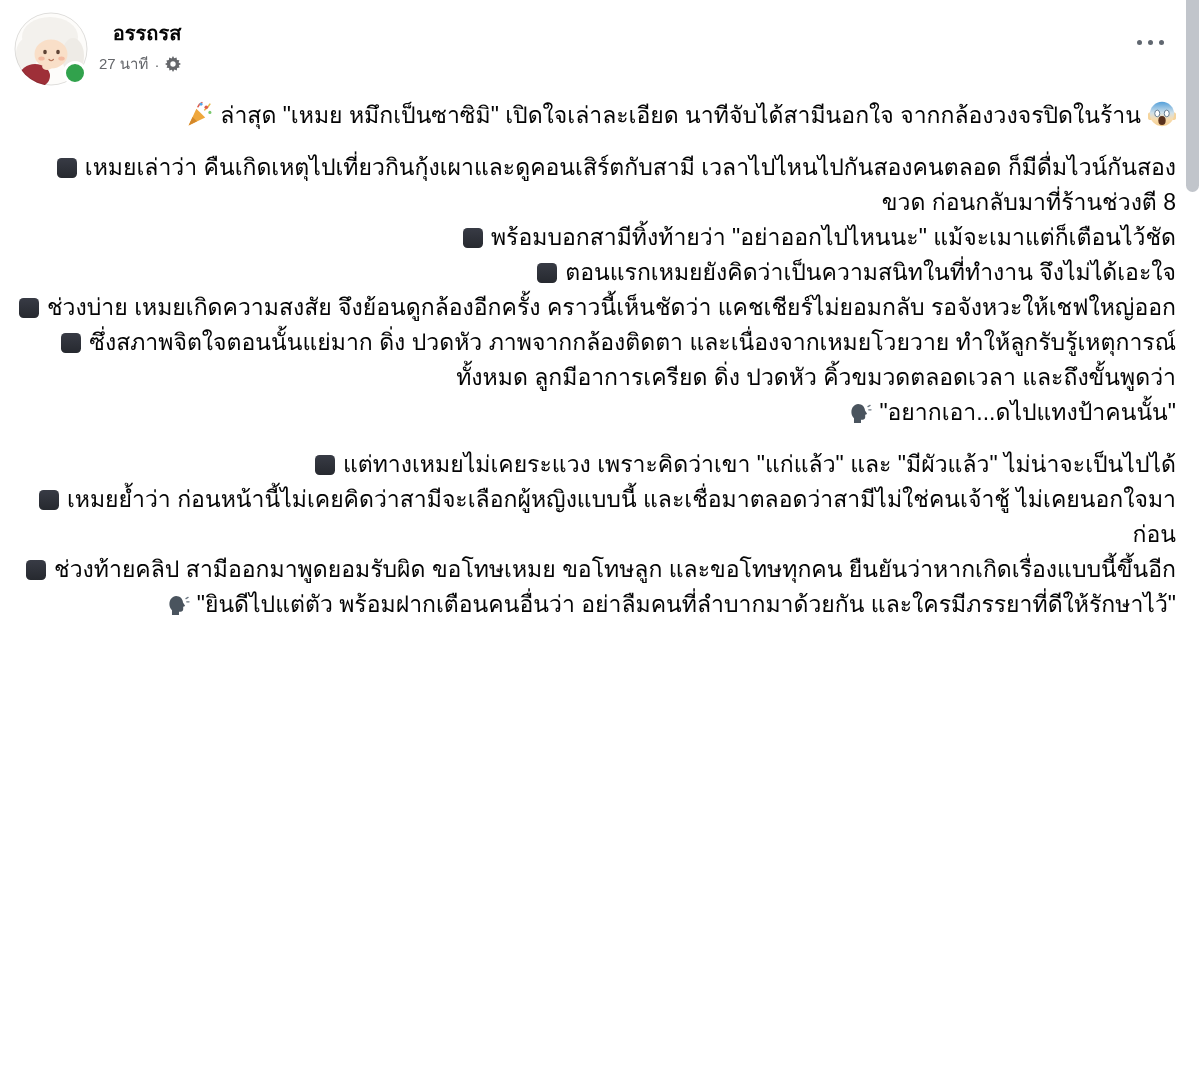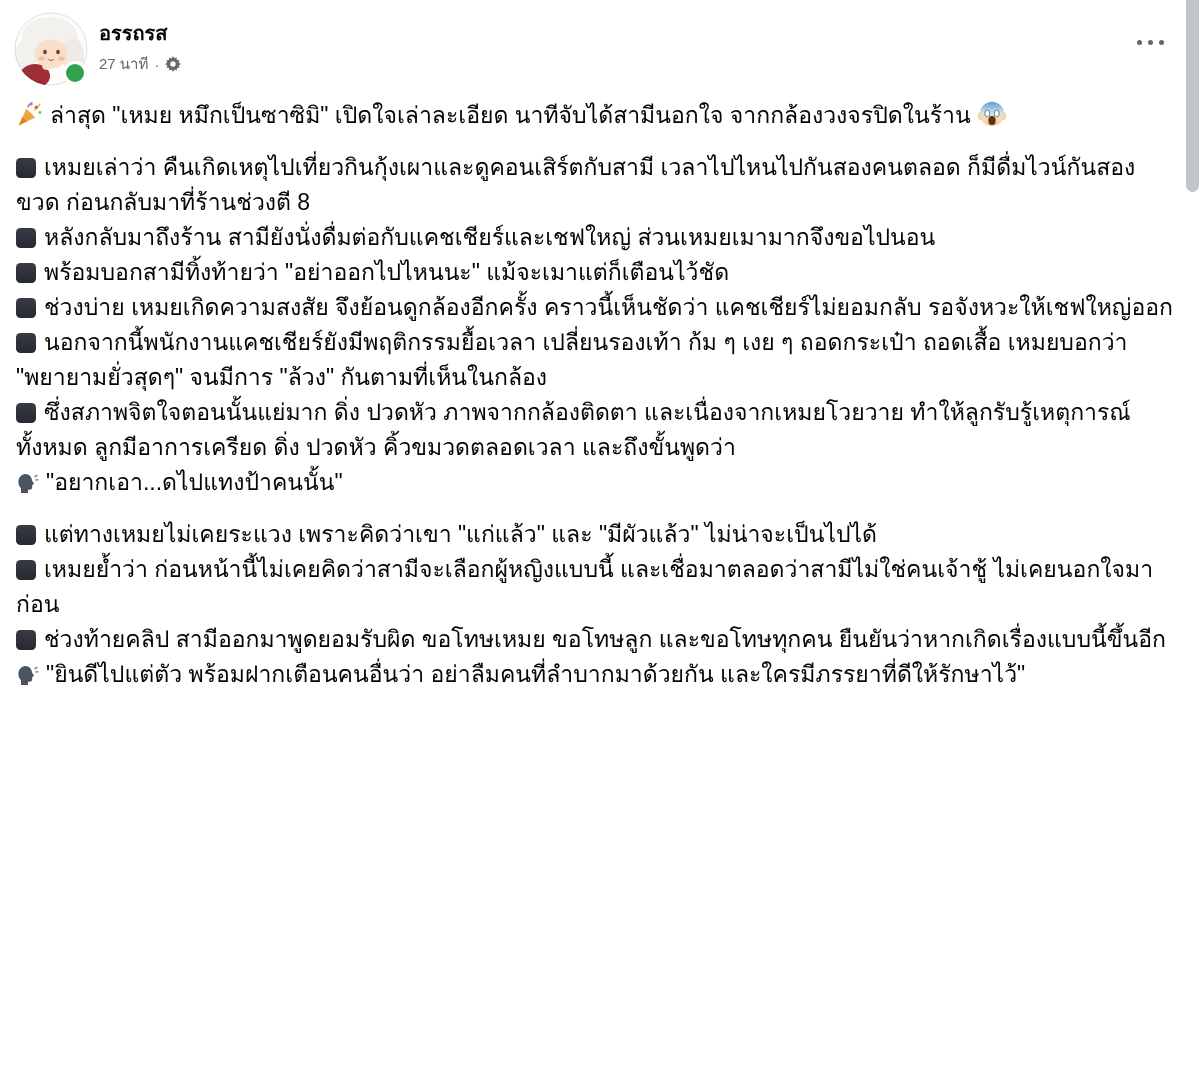--- a/index.html
+++ b/index.html
@@ -9,7 +9,7 @@
     font-family: "Liberation Sans", "DejaVu Sans", sans-serif;
     color: #050505;
   }
-  .page { position: relative; width: 1200px; height: 1080px; background: #fff; }
+  .page { position: relative; width: 1200px; height: 1080px; background: #fff; text-align: right; }
 
   
   .post-header { position: relative; display: flex; align-items: flex-start; padding: 12px 16px 4px 14px; }

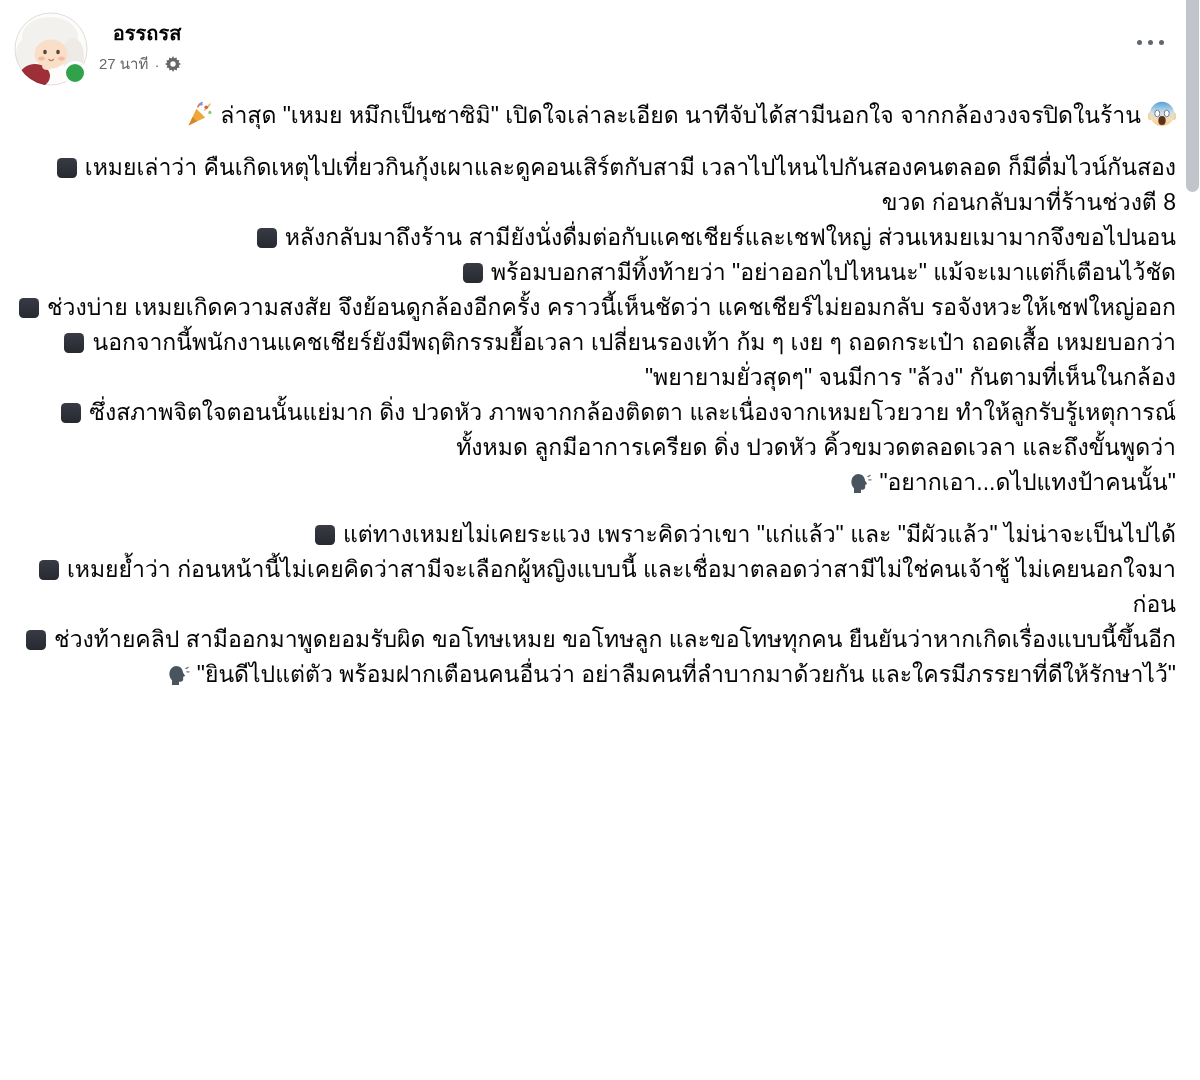--- a/index.html
+++ b/index.html
@@ -132,7 +132,6 @@
           </svg></span></div>
       <div class="para spacer"></div>
       <div class="para"><span class="sq-icon inline-icon" style="margin-right:8px"></span><span class="ptext">เหมยเล่าว่า คืนเกิดเหตุไปเที่ยวกินกุ้งเผาและดูคอนเสิร์ตกับสามี เวลาไปไหนไปกันสองคนตลอด  ก็มีดื่มไวน์กันสองขวด ก่อนกลับมาที่ร้านช่วงตี 8</span></div>
-      <div class="para"><span class="sq-icon inline-icon" style="margin-right:8px"></span><span class="ptext">หลังกลับมาถึงร้าน สามียังนั่งดื่มต่อกับแคชเชียร์และเชฟใหญ่ ส่วนเหมยเมามากจึงขอไปนอน</span></div>
       <div class="para"><span class="sq-icon inline-icon" style="margin-right:8px"></span><span class="ptext">พร้อมบอกสามีทิ้งท้ายว่า "อย่าออกไปไหนนะ" แม้จะเมาแต่ก็เตือนไว้ชัด</span></div>
       <div class="para"><span class="sq-icon inline-icon" style="margin-right:8px"></span><span class="ptext">ช่วงบ่าย เหมยเกิดความสงสัย จึงย้อนดูกล้องอีกครั้ง คราวนี้เห็นชัดว่า แคชเชียร์ไม่ยอมกลับ รอจังหวะให้เชฟใหญ่ออก</span></div>
       <div class="para"><span class="sq-icon inline-icon" style="margin-right:8px"></span><span class="ptext">นอกจากนี้พนักงานแคชเชียร์ยังมีพฤติกรรมยื้อเวลา เปลี่ยนรองเท้า ก้ม ๆ เงย ๆ ถอดกระเป๋า ถอดเสื้อ เหมยบอกว่า "พยายามยั่วสุดๆ" จนมีการ "ล้วง" กันตามที่เห็นในกล้อง</span></div>

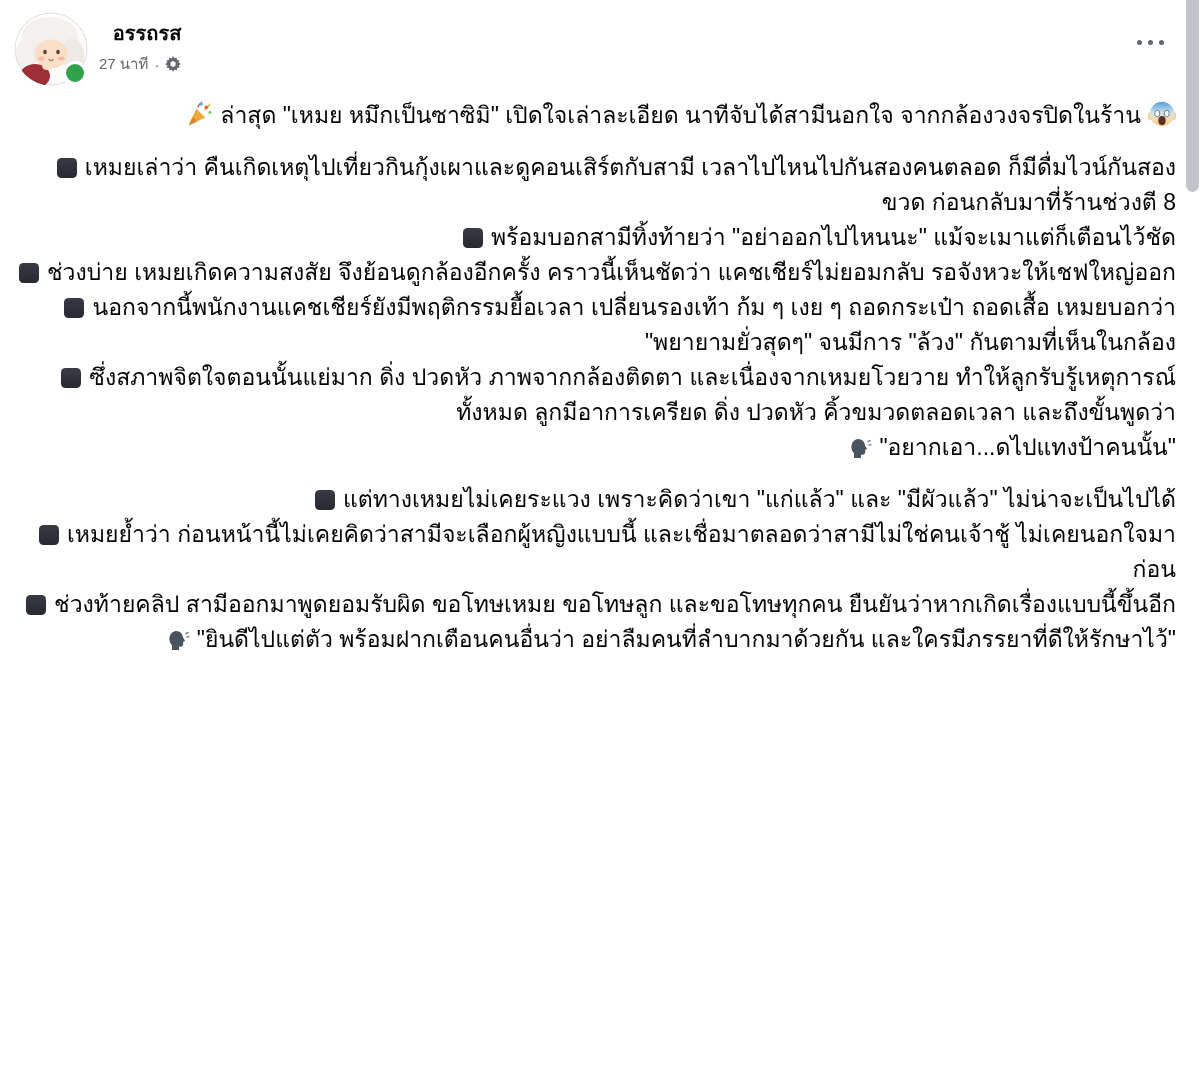--- a/index.html
+++ b/index.html
@@ -133,6 +133,7 @@
       <div class="para spacer"></div>
       <div class="para"><span class="sq-icon inline-icon" style="margin-right:8px"></span><span class="ptext">เหมยเล่าว่า คืนเกิดเหตุไปเที่ยวกินกุ้งเผาและดูคอนเสิร์ตกับสามี เวลาไปไหนไปกันสองคนตลอด  ก็มีดื่มไวน์กันสองขวด ก่อนกลับมาที่ร้านช่วงตี 8</span></div>
       <div class="para"><span class="sq-icon inline-icon" style="margin-right:8px"></span><span class="ptext">พร้อมบอกสามีทิ้งท้ายว่า "อย่าออกไปไหนนะ" แม้จะเมาแต่ก็เตือนไว้ชัด</span></div>
+      <div class="para"><span class="sq-icon inline-icon" style="margin-right:8px"></span><span class="ptext">ตอนแรกเหมยยังคิดว่าเป็นความสนิทในที่ทำงาน จึงไม่ได้เอะใจ</span></div>
       <div class="para"><span class="sq-icon inline-icon" style="margin-right:8px"></span><span class="ptext">ช่วงบ่าย เหมยเกิดความสงสัย จึงย้อนดูกล้องอีกครั้ง คราวนี้เห็นชัดว่า แคชเชียร์ไม่ยอมกลับ รอจังหวะให้เชฟใหญ่ออก</span></div>
       <div class="para"><span class="sq-icon inline-icon" style="margin-right:8px"></span><span class="ptext">นอกจากนี้พนักงานแคชเชียร์ยังมีพฤติกรรมยื้อเวลา เปลี่ยนรองเท้า ก้ม ๆ เงย ๆ ถอดกระเป๋า ถอดเสื้อ เหมยบอกว่า "พยายามยั่วสุดๆ" จนมีการ "ล้วง" กันตามที่เห็นในกล้อง</span></div>
       <div class="para"><span class="sq-icon inline-icon" style="margin-right:8px"></span><span class="ptext">ซึ่งสภาพจิตใจตอนนั้นแย่มาก ดิ่ง ปวดหัว ภาพจากกล้องติดตา   และเนื่องจากเหมยโวยวาย ทำให้ลูกรับรู้เหตุการณ์ทั้งหมด ลูกมีอาการเครียด ดิ่ง ปวดหัว คิ้วขมวดตลอดเวลา และถึงขั้นพูดว่า</span></div>

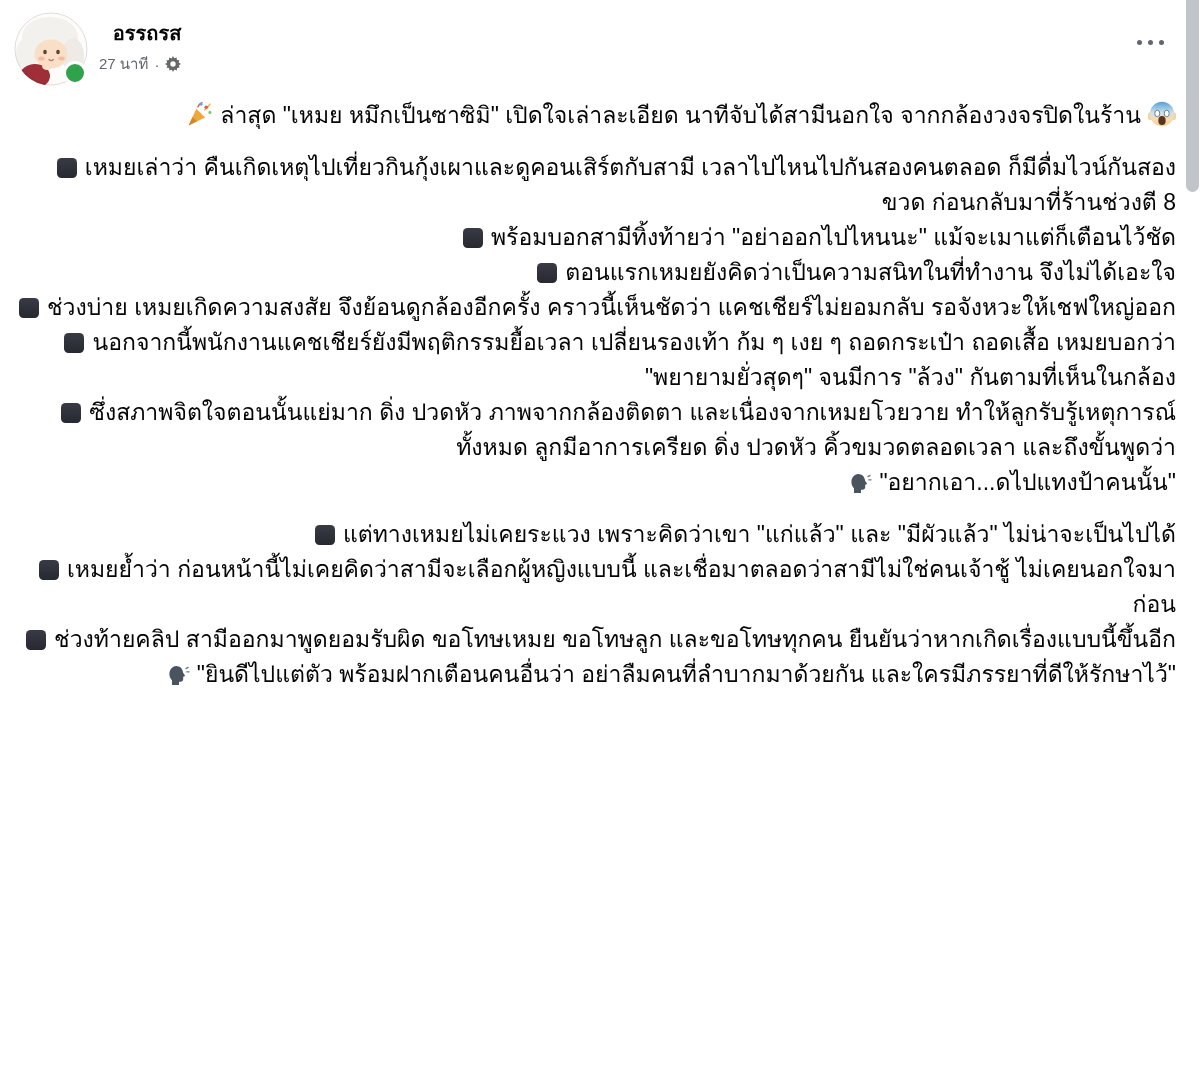--- a/index.html
+++ b/index.html
@@ -135,7 +135,6 @@
       <div class="para"><span class="sq-icon inline-icon" style="margin-right:8px"></span><span class="ptext">พร้อมบอกสามีทิ้งท้ายว่า "อย่าออกไปไหนนะ" แม้จะเมาแต่ก็เตือนไว้ชัด</span></div>
       <div class="para"><span class="sq-icon inline-icon" style="margin-right:8px"></span><span class="ptext">ตอนแรกเหมยยังคิดว่าเป็นความสนิทในที่ทำงาน จึงไม่ได้เอะใจ</span></div>
       <div class="para"><span class="sq-icon inline-icon" style="margin-right:8px"></span><span class="ptext">ช่วงบ่าย เหมยเกิดความสงสัย จึงย้อนดูกล้องอีกครั้ง คราวนี้เห็นชัดว่า แคชเชียร์ไม่ยอมกลับ รอจังหวะให้เชฟใหญ่ออก</span></div>
-      <div class="para"><span class="sq-icon inline-icon" style="margin-right:8px"></span><span class="ptext">นอกจากนี้พนักงานแคชเชียร์ยังมีพฤติกรรมยื้อเวลา เปลี่ยนรองเท้า ก้ม ๆ เงย ๆ ถอดกระเป๋า ถอดเสื้อ เหมยบอกว่า "พยายามยั่วสุดๆ" จนมีการ "ล้วง" กันตามที่เห็นในกล้อง</span></div>
       <div class="para"><span class="sq-icon inline-icon" style="margin-right:8px"></span><span class="ptext">ซึ่งสภาพจิตใจตอนนั้นแย่มาก ดิ่ง ปวดหัว ภาพจากกล้องติดตา   และเนื่องจากเหมยโวยวาย ทำให้ลูกรับรู้เหตุการณ์ทั้งหมด ลูกมีอาการเครียด ดิ่ง ปวดหัว คิ้วขมวดตลอดเวลา และถึงขั้นพูดว่า</span></div>
       <div class="para"><span class="inline-icon"><svg width="23" height="23" viewBox="0 0 24 24">
             <path fill="#4a545e" d="M9.5 2.2c4 0 7 3 7.2 6.6l2 3.2c.15.25.03.57-.25.67l-1.55.55v2.6c0 1.5-1.2 2.6-2.7 2.6h-1.7v3.4H5.2v-4.9C3.6 15.5 2.5 13.3 2.5 10.8 2.5 6 5.6 2.2 9.5 2.2z"></path>

